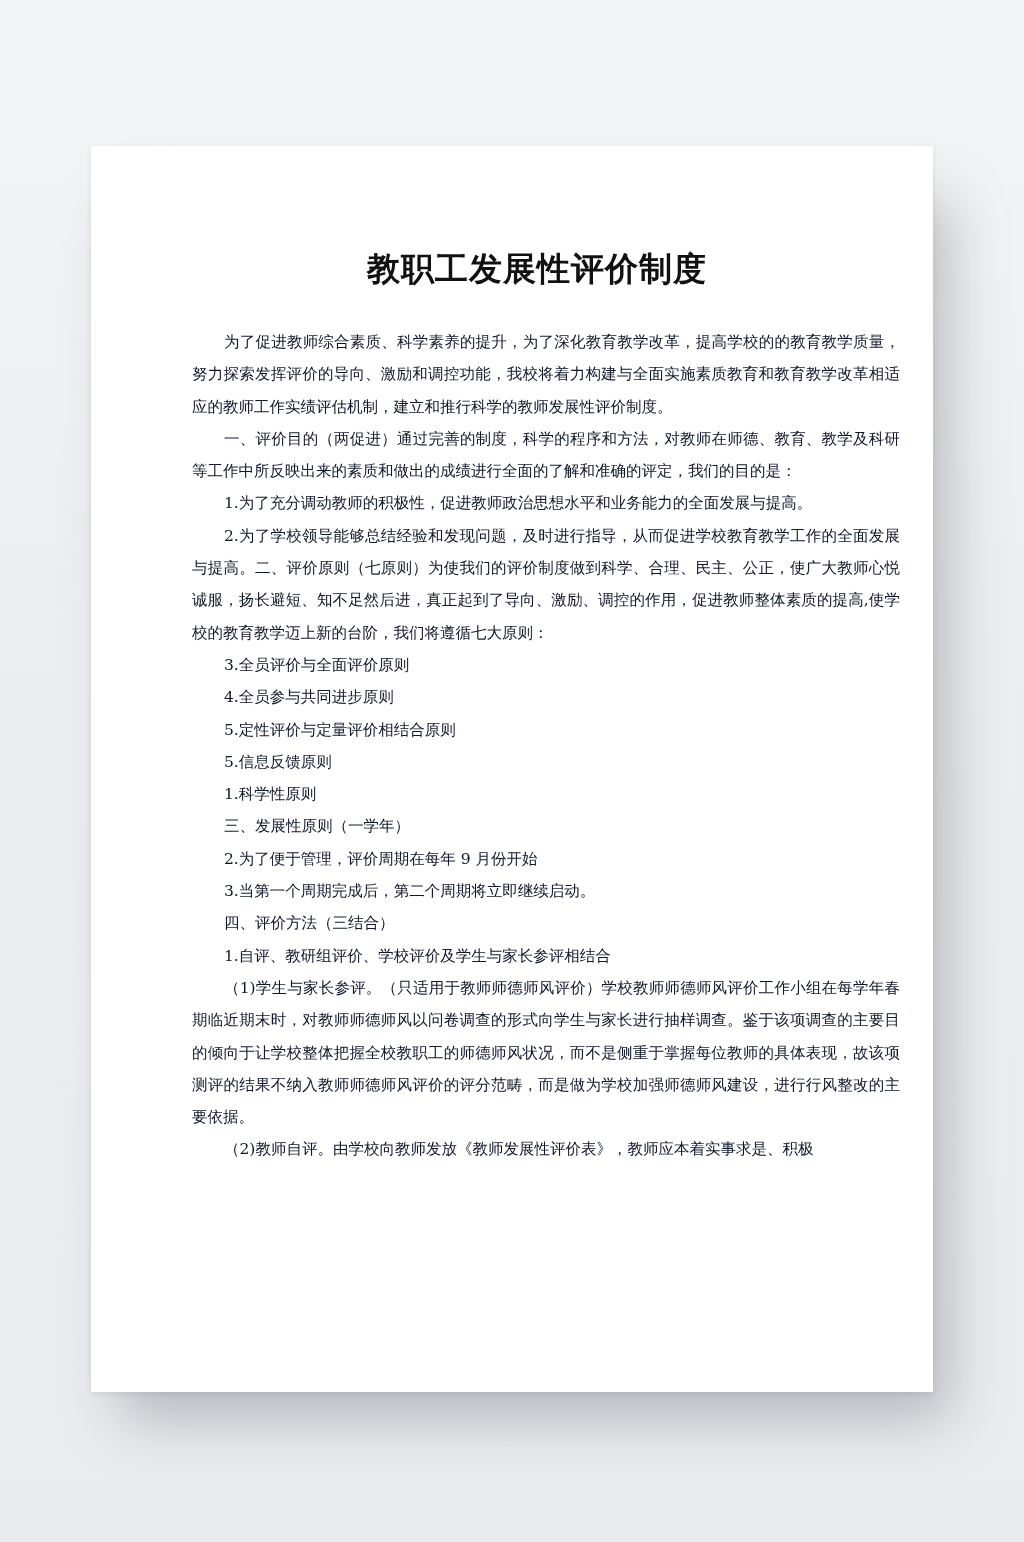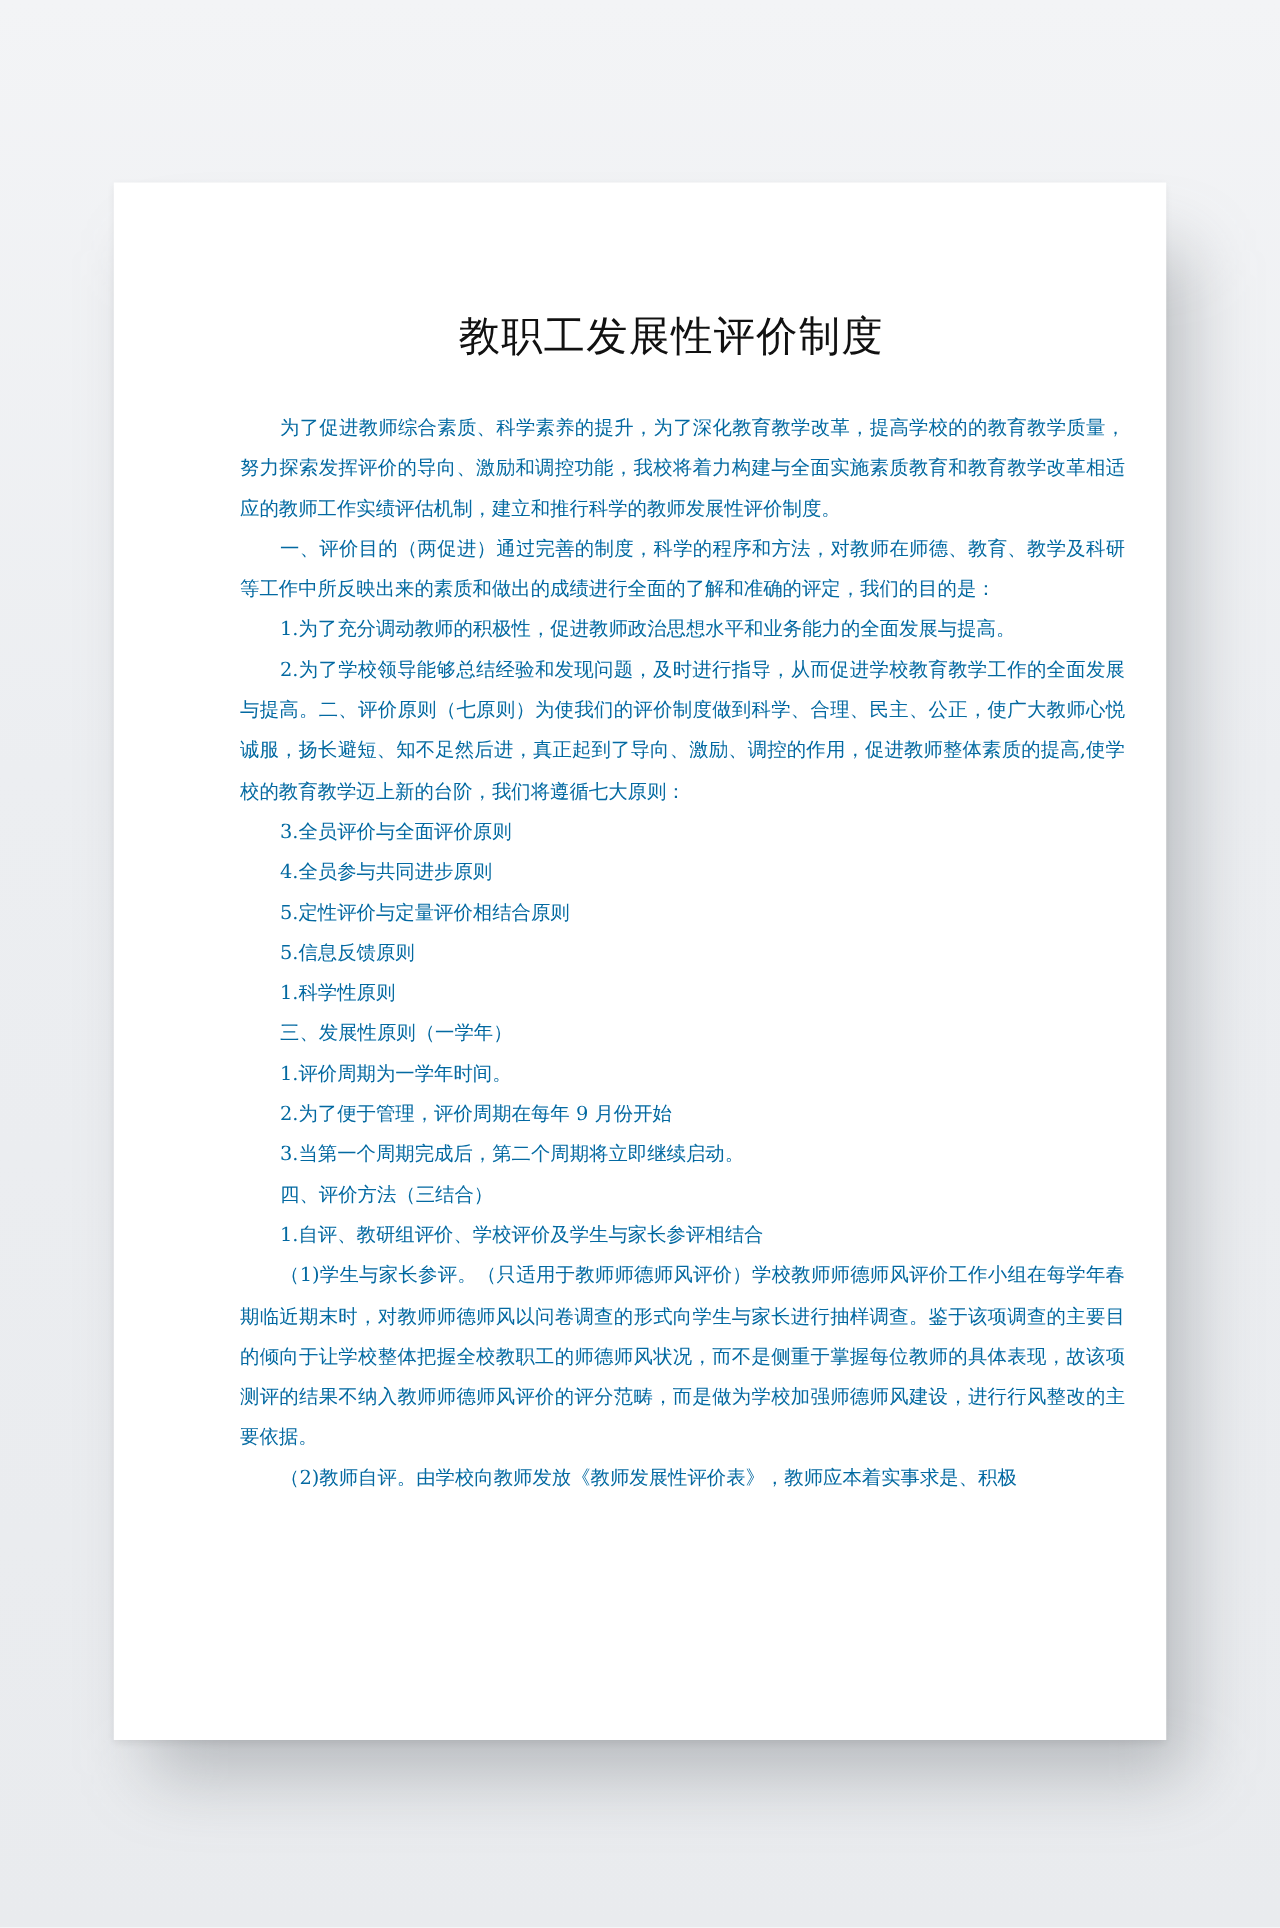--- a/index.html
+++ b/index.html
@@ -44,7 +44,7 @@
       box-sizing: border-box;
       font-family: "DejaVu Serif", "Liberation Serif", serif;
       font-size: 33px;
-      font-weight: normal;
+      font-weight: bold;
       color: #111111;
       letter-spacing: 1px;
       line-height: 50px;

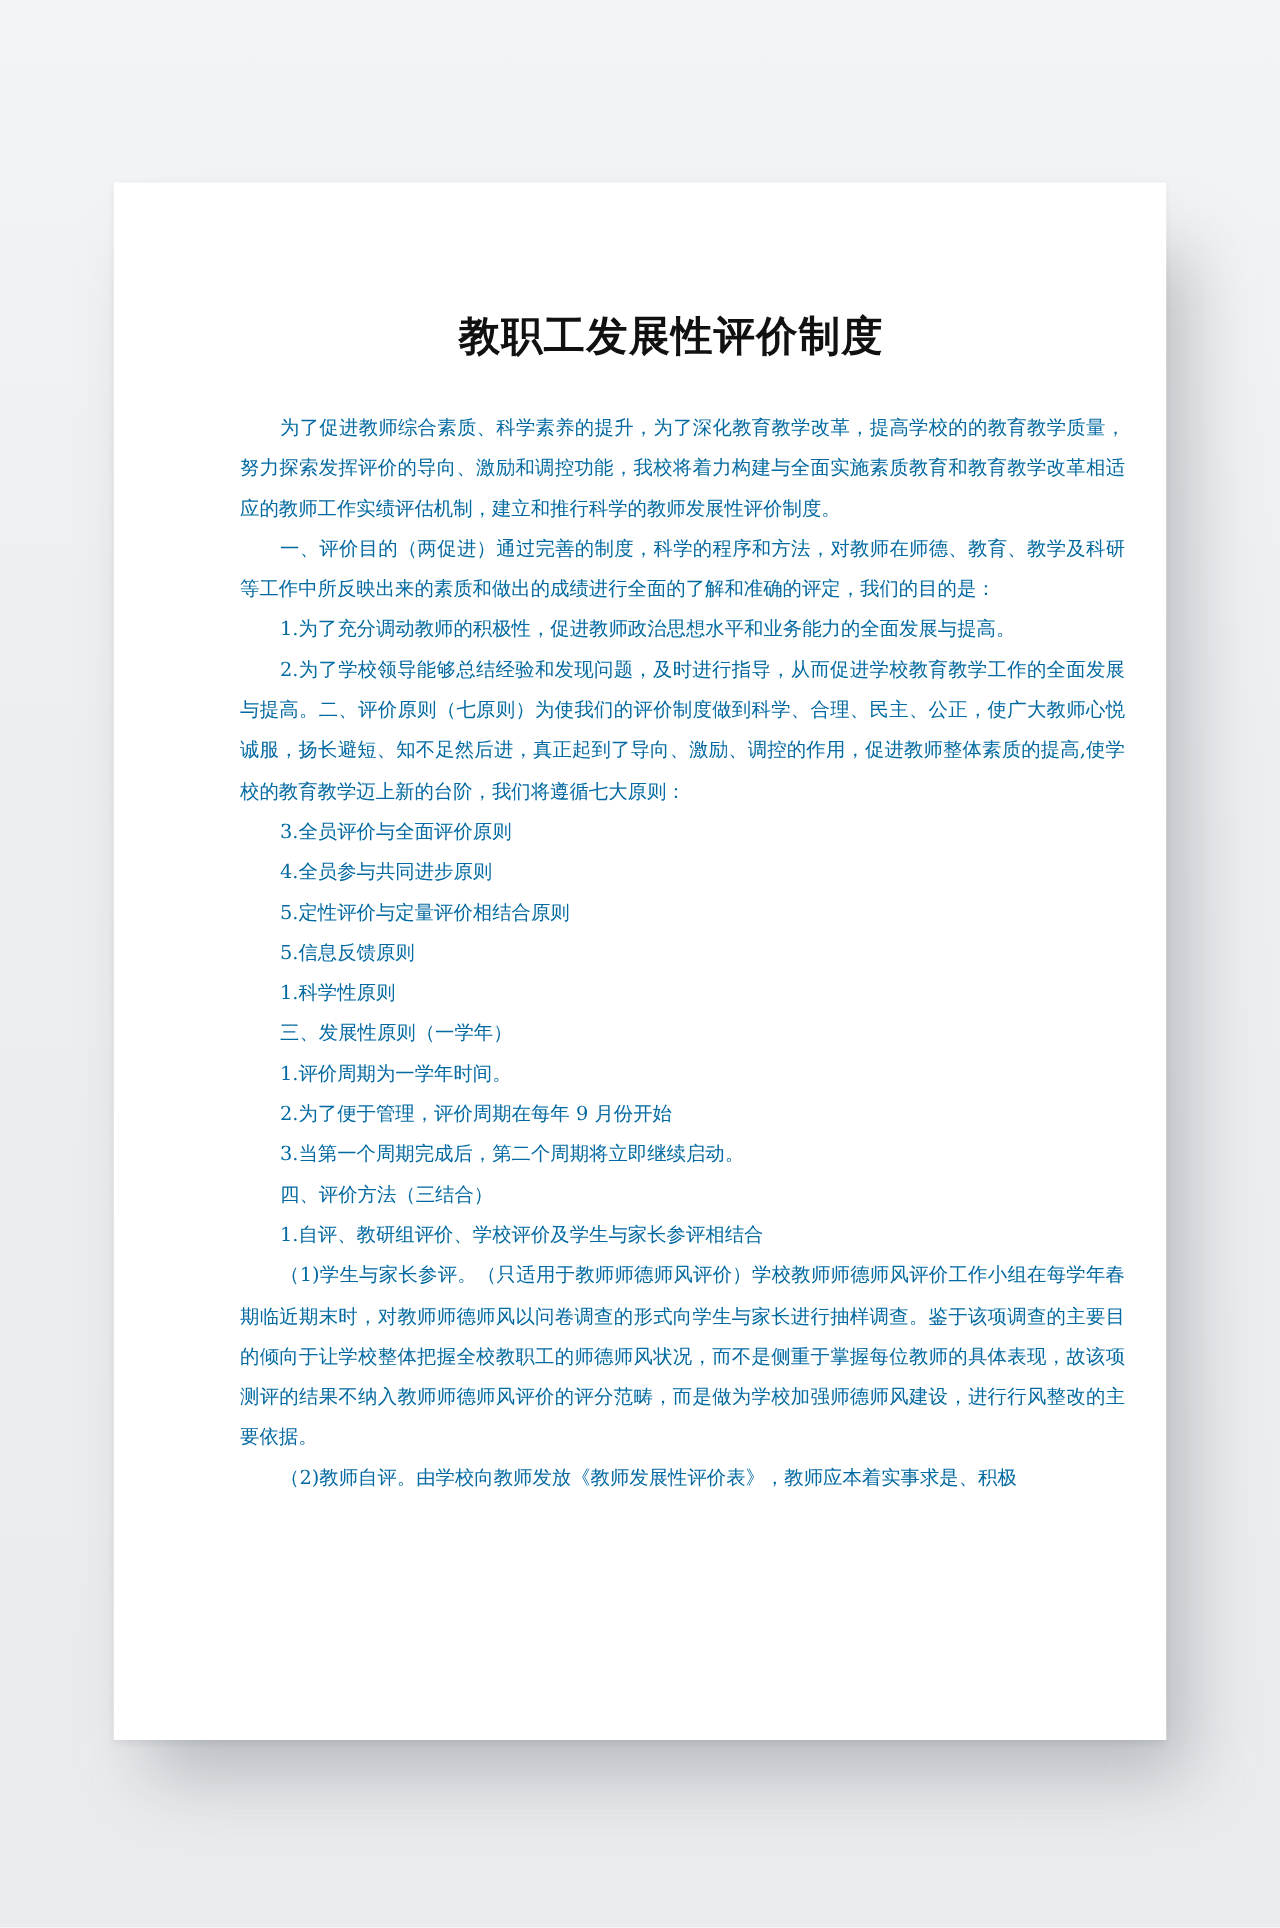--- a/index.html
+++ b/index.html
@@ -54,7 +54,7 @@
       left: 101px;
       top: 180px;
       width: 708px;
-      color: #0369a1;
+      color: #0f172a;
       font-size: 15.5px;
       line-height: 32.3px;
       text-align: justify;

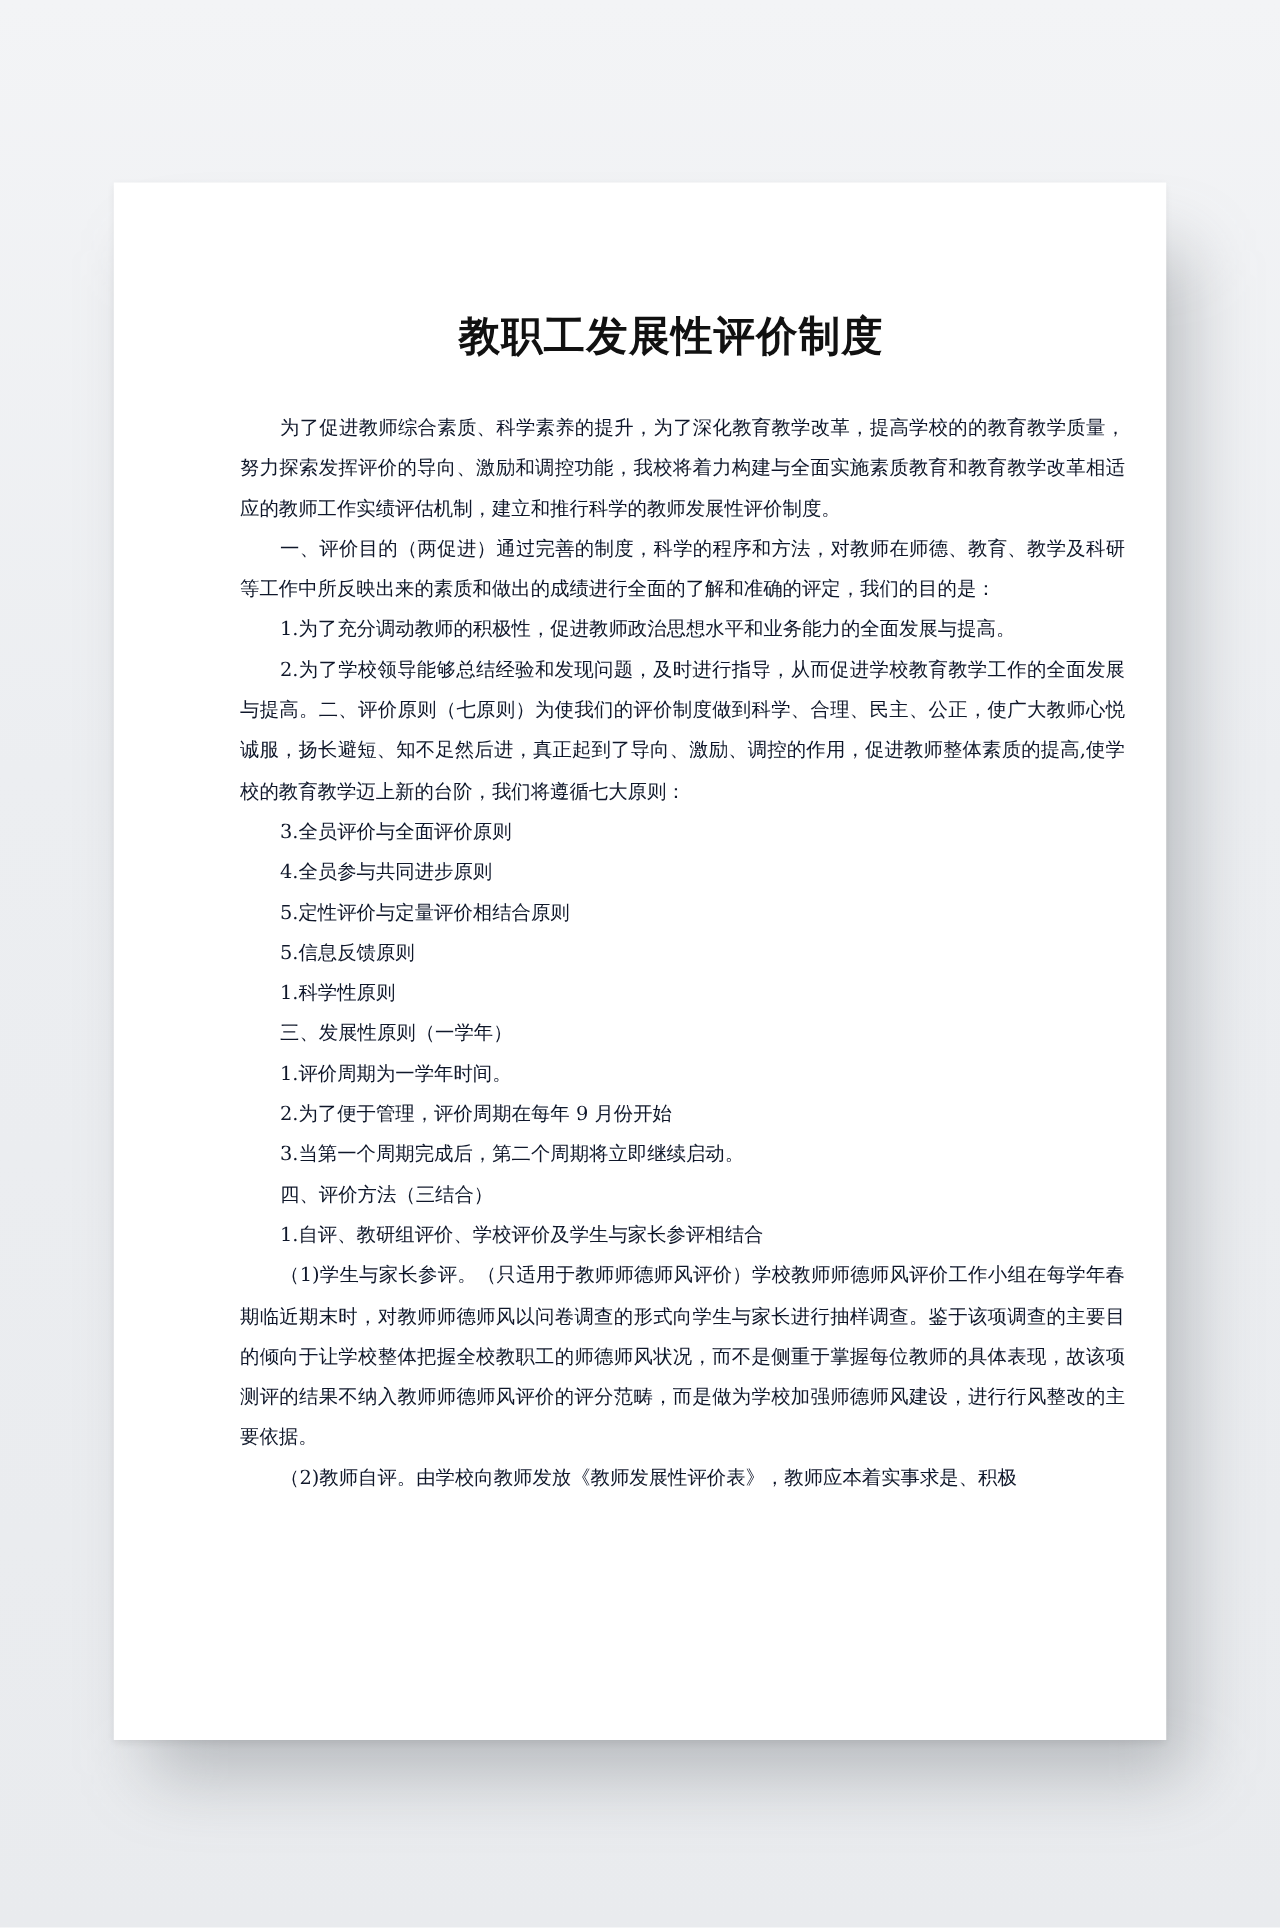--- a/index.html
+++ b/index.html
@@ -89,7 +89,6 @@
     <p class="li">5.信息反馈原则</p>
     <p class="li">1.科学性原则</p>
     <p class="li">三、发展性原则（一学年）</p>
-    <p class="li">1.评价周期为一学年时间。</p>
     <p class="li">2.为了便于管理，评价周期在每年 9 月份开始</p>
     <p class="li">3.当第一个周期完成后，第二个周期将立即继续启动。</p>
     <p class="li">四、评价方法（三结合）</p>

